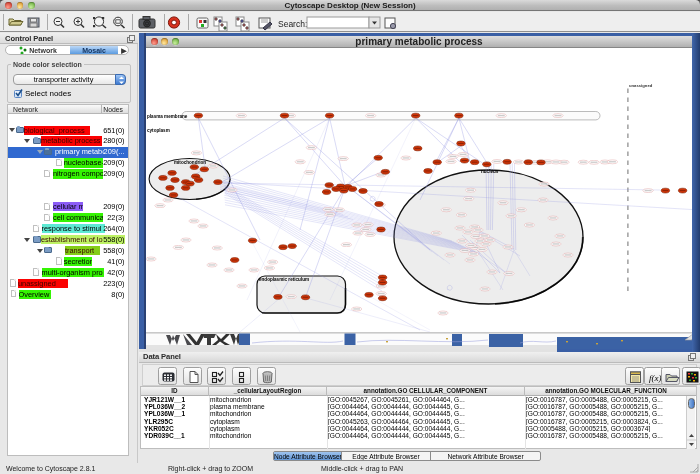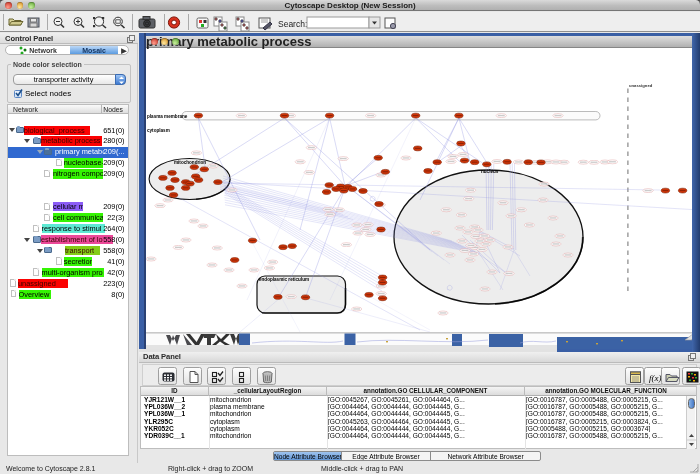--- a/index.html
+++ b/index.html
@@ -65,7 +65,7 @@
 #frame { position:absolute; left:7px; top:3px; width:546px; height:313px; background:#fff; }
 #frametitle { position:absolute; left:0; top:0; width:546px; height:11.5px;
   background:linear-gradient(#dedede,#b0b0b0); border-bottom:1px solid #868686;
-  font-size:13px; font-weight:bold; color:#222; text-align:left; line-height:11px;}
+  font-size:10px; font-weight:bold; color:#222; text-align:center; line-height:11px;}
 #frametitle .tl { position:absolute; top:2.2px; width:7px; height:7px; border-radius:50%;
   box-shadow: inset 0 0.6px 1.2px rgba(0,0,0,0.55), 0 0.5px 0.5px rgba(255,255,255,0.55); }
 

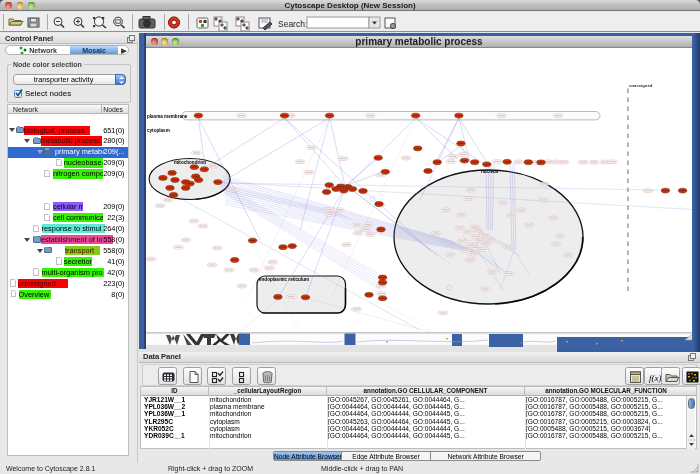--- a/index.html
+++ b/index.html
@@ -272,7 +272,7 @@
         <div class="trow" style="top:120.45px">
           <span class="arr" style="left:16.0px;border-top-color:#444"></span>
           <span class="fold" style="left:24.8px;"></span>
-          <span class="tlab" style="left:33.0px;width:72px;background:#ec4899;color:#3a0500">establishment of lo</span>
+          <span class="tlab" style="left:33.0px;width:84px;background:#bef264;color:#3a0500">establishment of lo</span>
           <span class="tcnt" style="color:#000">558(0)</span>
         </div>
         <div class="trow" style="top:131.40px">

